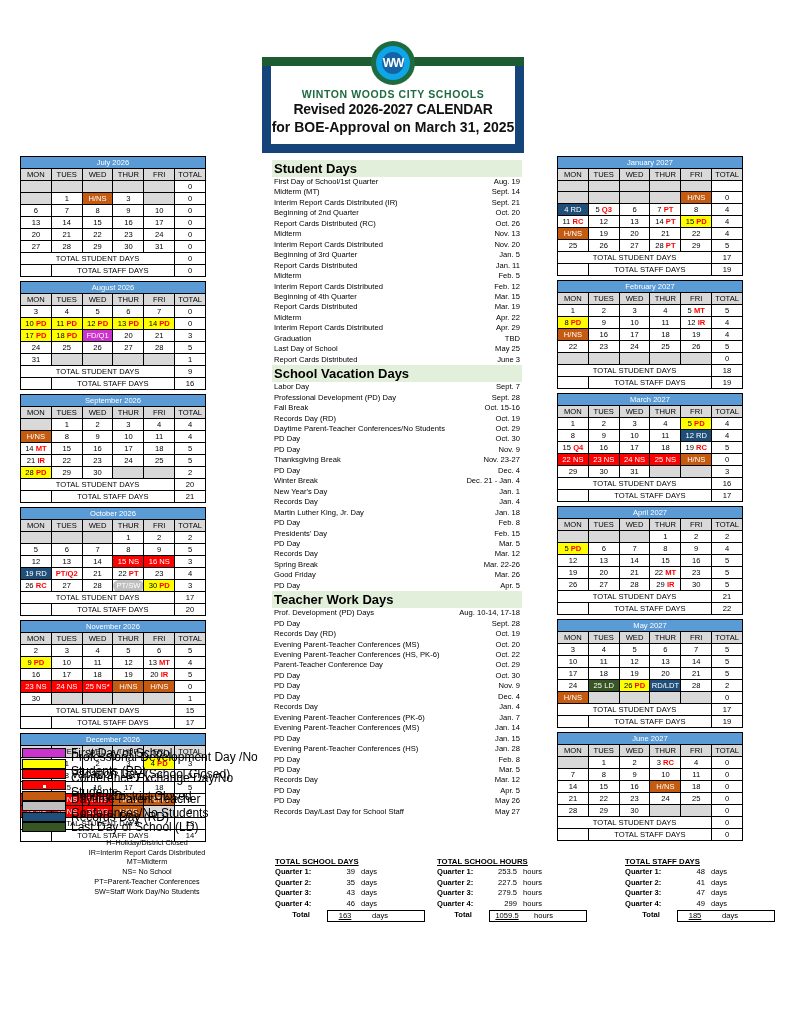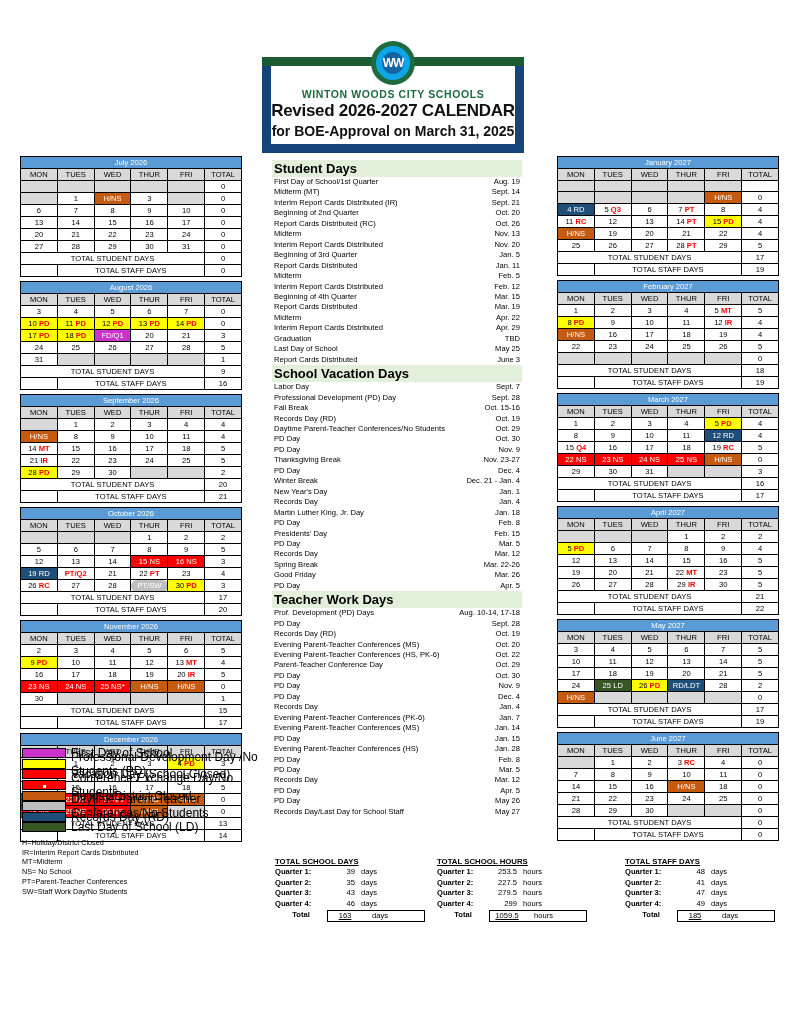--- a/index.html
+++ b/index.html
@@ -28,7 +28,7 @@
      border:6px solid #0ea5e9; display:flex;align-items:center;justify-content:center;
      color:#fff; font-weight:bold; font-size:12px; letter-spacing:-1px;}
   .hdr-l1 { font-size:10.5px; font-weight:bold; color:#1d6b3f; letter-spacing:0.6px; }
-  .hdr-l2 { font-size:17px; font-weight:bold; color:#111; letter-spacing:-0.3px; margin-top:1px;}
+  .hdr-l2 { font-size:14px; font-weight:bold; color:#111; letter-spacing:-0.3px; margin-top:1px;}
   .hdr-l3 { font-size:14px; font-weight:bold; color:#111; margin-top:2px;}
 
   

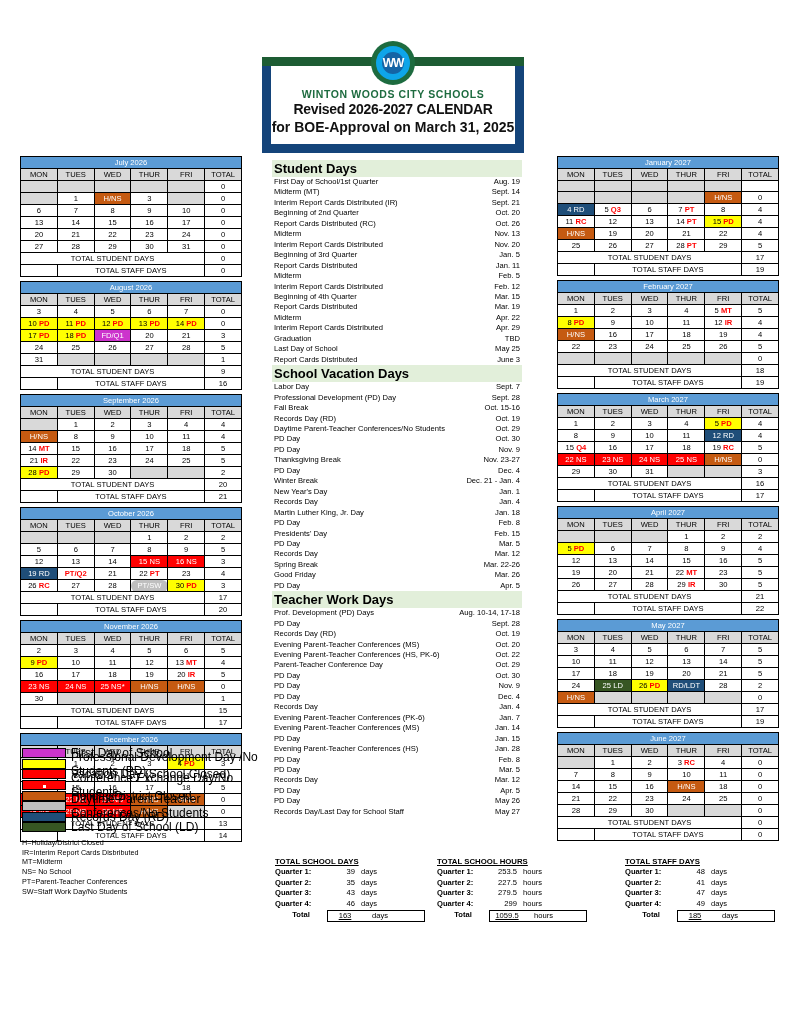--- a/index.html
+++ b/index.html
@@ -36,7 +36,7 @@
   #col-left { left:20px; top:156px; }
   #col-right { left:557px; top:156px; }
 
-  table.cal { border-collapse:collapse; width:222px; table-layout:fixed; margin-bottom:4px; }
+  table.cal { border-collapse:collapse; width:186px; table-layout:fixed; margin-bottom:4px; }
   table.cal td, table.cal th { border:1px solid #000; height:11.4px; font-size:7.6px;
      text-align:center; padding:0; line-height:11px; font-weight:normal; }
   .mhead td { background:#5b9bd5; color:#ffffff; font-weight:bold; font-size:8.4px; height:12px;}

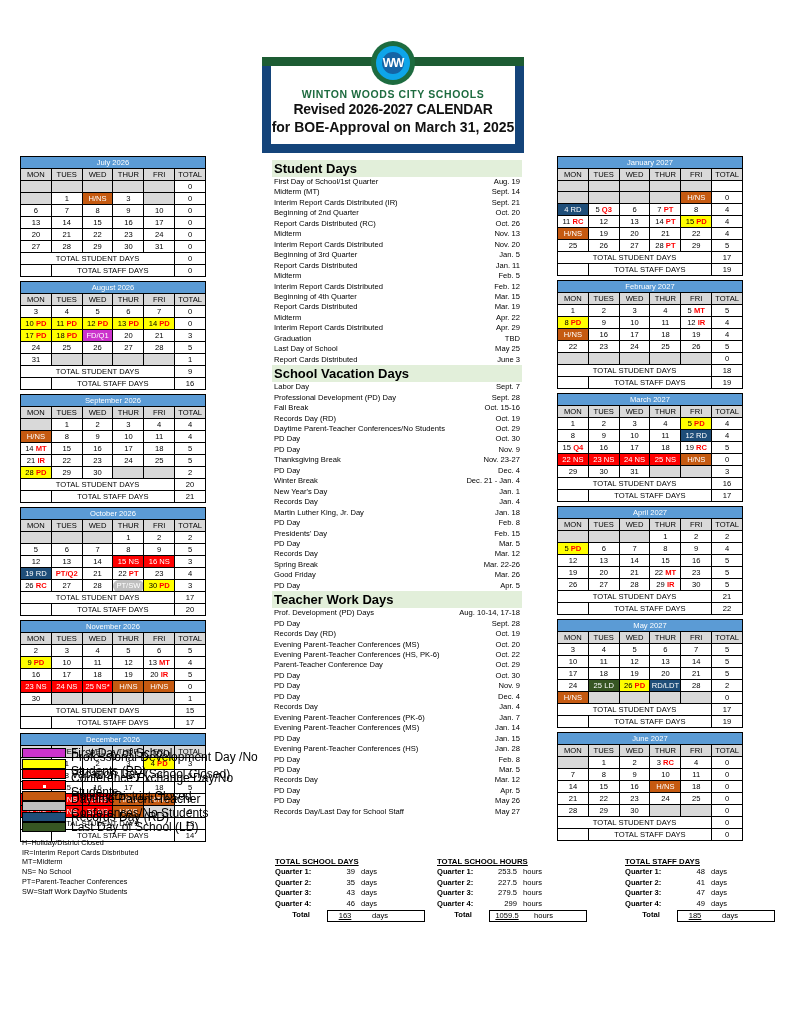--- a/index.html
+++ b/index.html
@@ -75,7 +75,7 @@
   .s-ce{background:#ff0000;} .s-hol{background:#c55a11;} .s-pt{background:#bfbfbf;}
   .s-rd{background:#1f4e79;} .s-ld{background:#375623;}
   .s-ce:after{content:"";display:block;margin:3.5px auto;width:3px;height:3px;background:#fff;}
-  #abbrev { position:absolute; left:22px; top:838px; width:250px; }
+  #abbrev { position:absolute; left:22px; top:838px; width:250px;text-align:center; }
   .abrow { font-size:7.2px; line-height:9.7px; }
 
   

